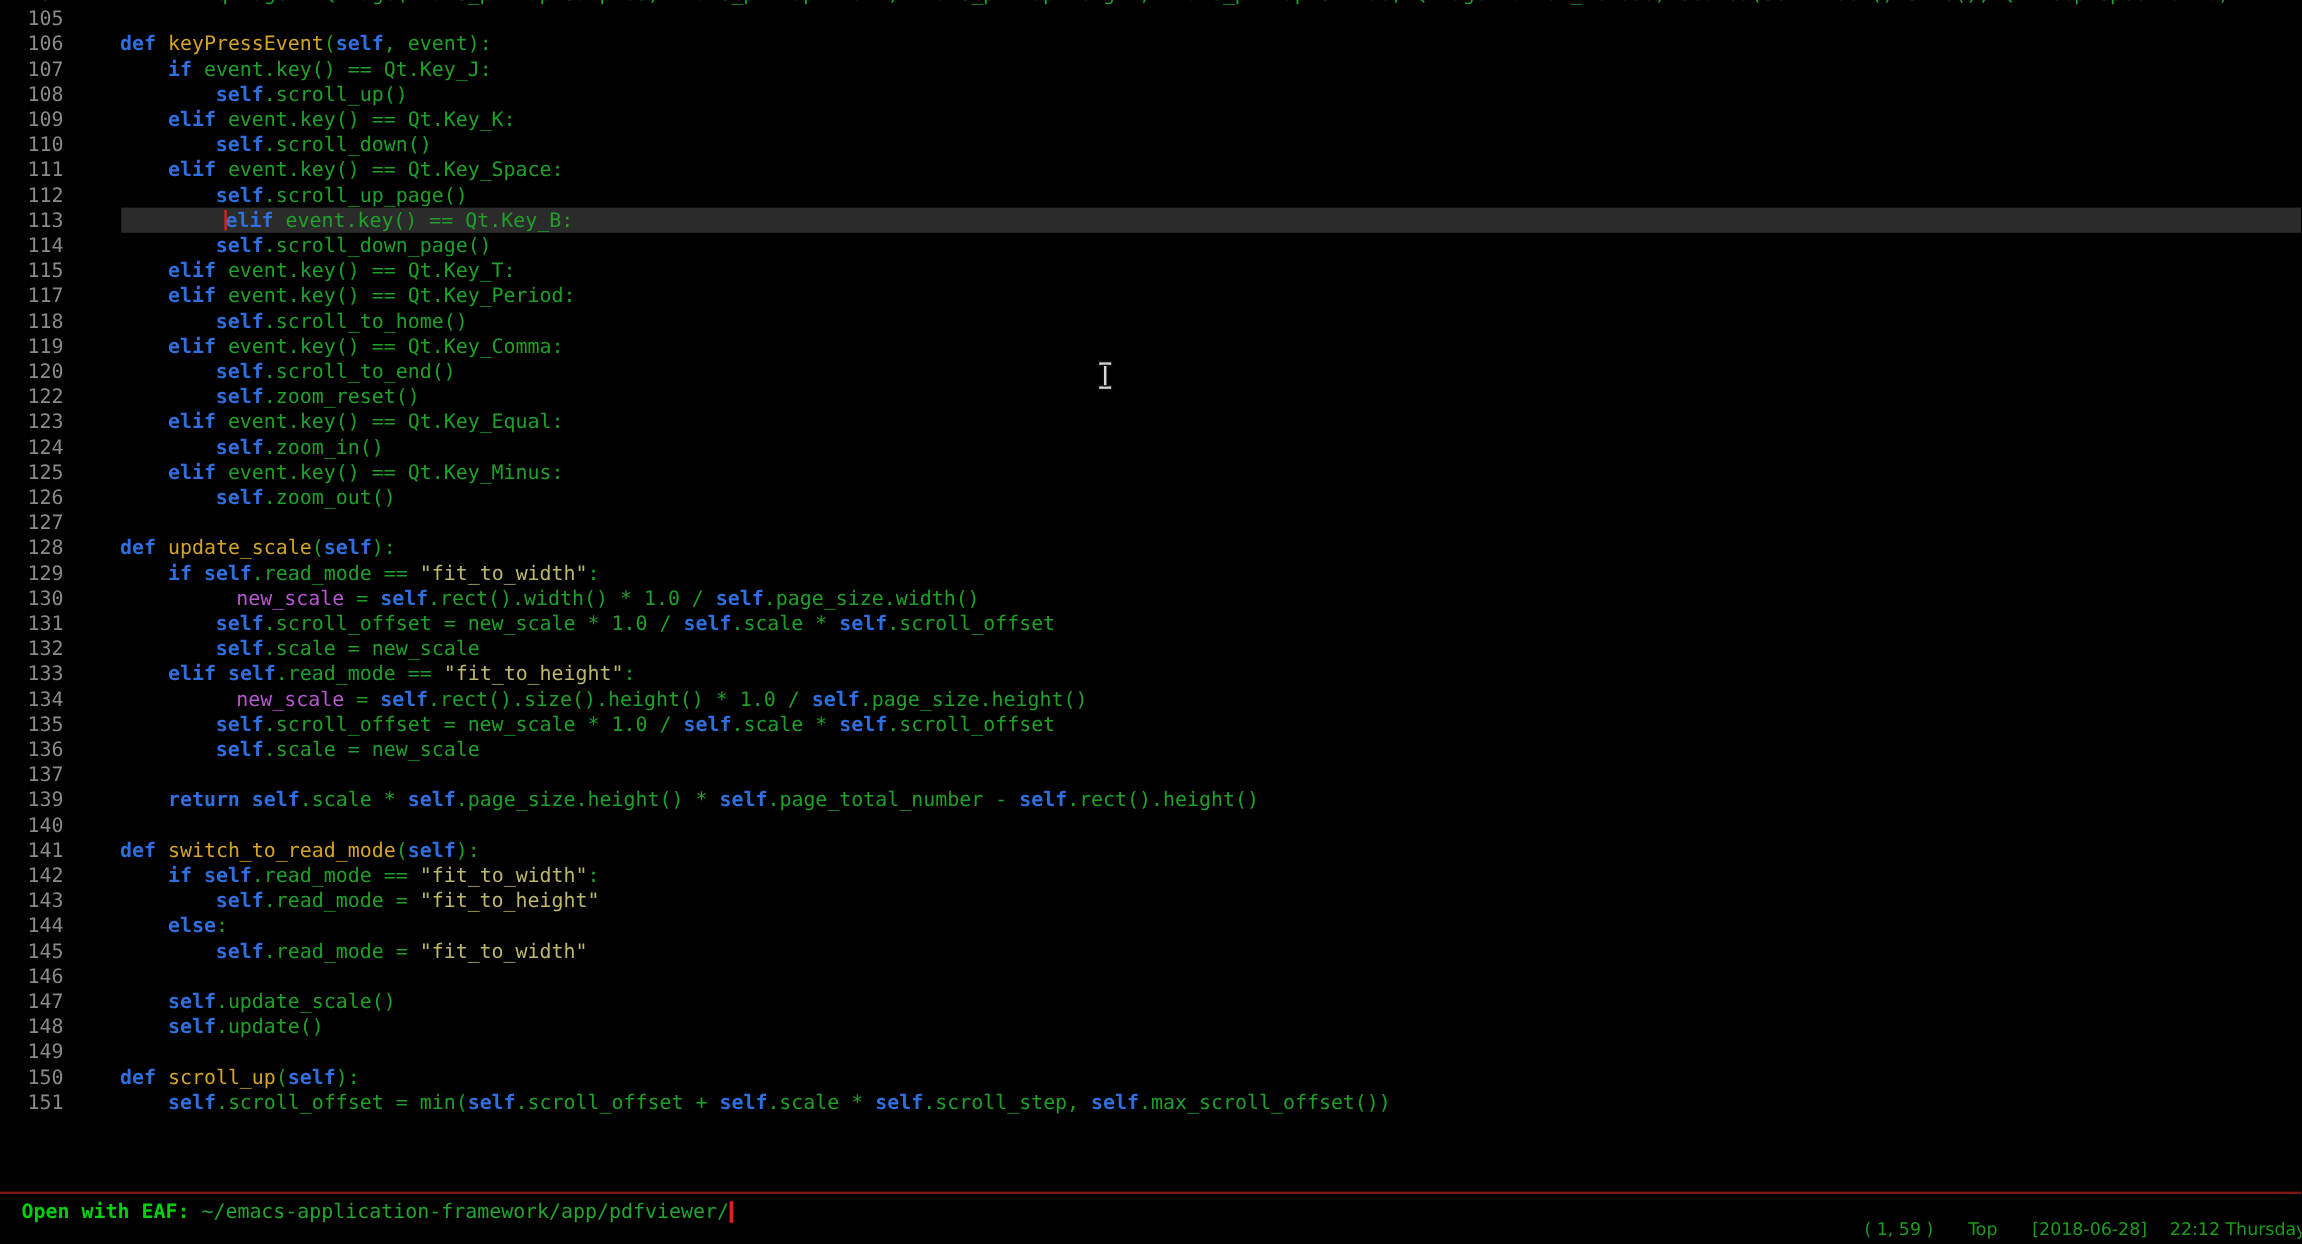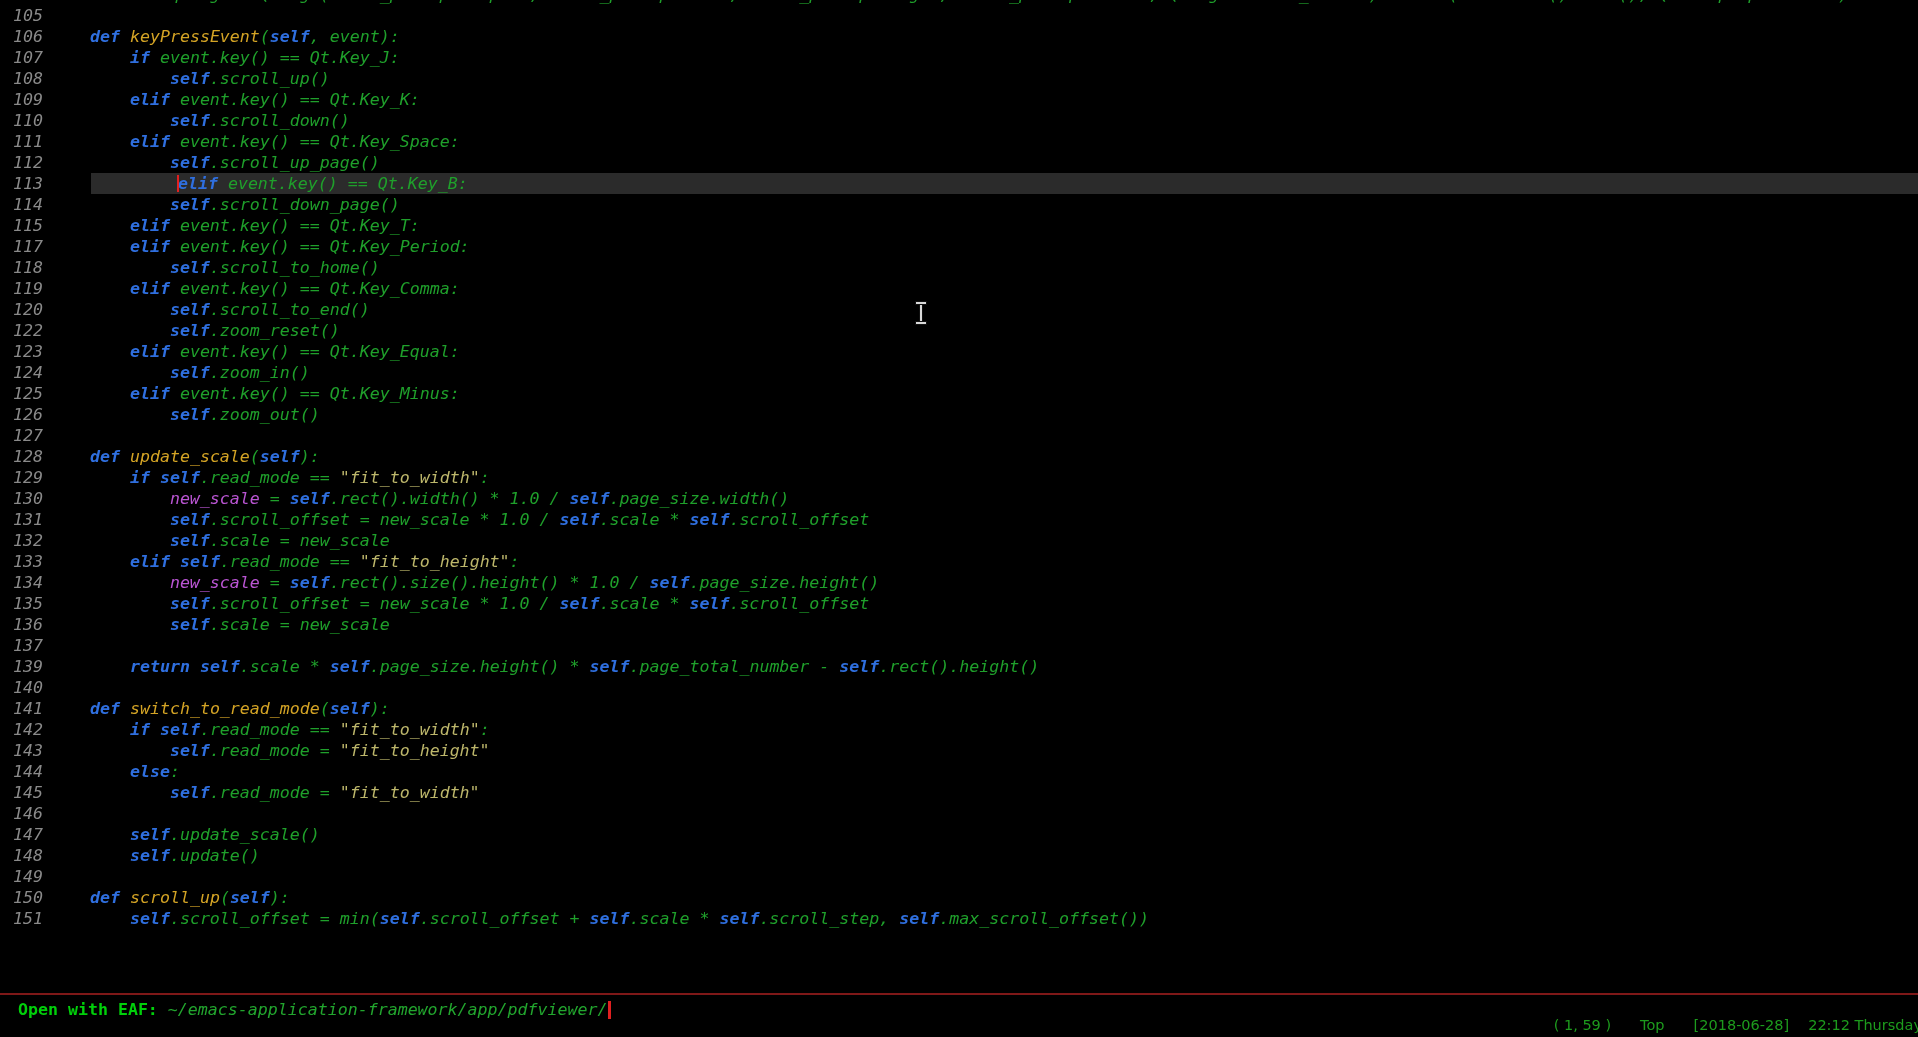--- a/index.html
+++ b/index.html
@@ -5,7 +5,7 @@
   html,body{margin:0;padding:0;background:#000;width:1918px;height:1037px;overflow:hidden;}
   .frame{position:relative;width:1918px;height:1037px;background:var(--background,#000);
          font-family:"DejaVu Sans Mono",monospace;font-size:16.6px;line-height:21px;}
-  .code-area{position:absolute;top:0;left:4px;right:0;height:995px;overflow:hidden;font-style:italic;}
+  .code-area{position:absolute;top:0;left:14px;right:0;height:995px;overflow:hidden;}
   .row{display:flex;height:21px;white-space:pre;}
   .row.partial{margin-top:-16px;}
   .lnum{flex:0 0 39px;width:39px;padding-left:9px;box-sizing:border-box;

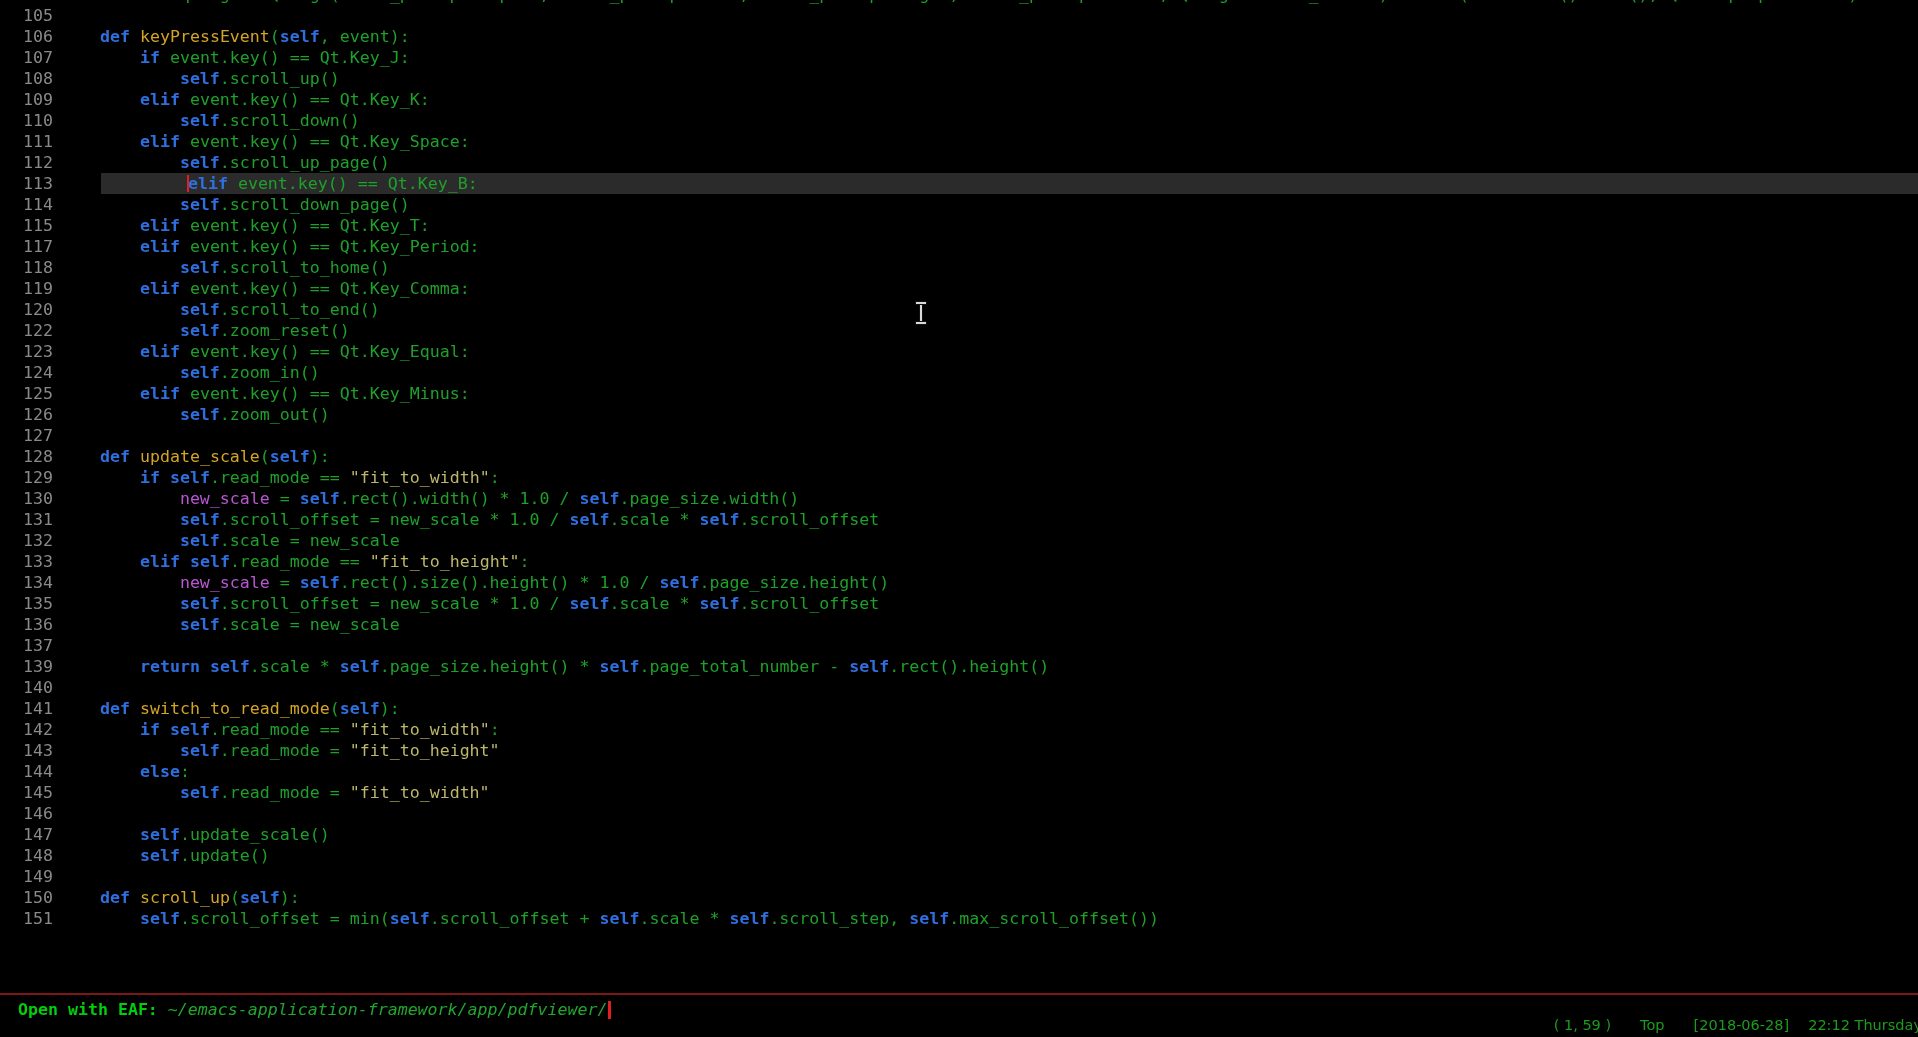--- a/index.html
+++ b/index.html
@@ -17,7 +17,7 @@
   .c-k{color:var(--keyword,#2f6fdf);font-weight:bold;}
   .c-f{color:var(--function-name,#d4a425);}
   .c-s{color:var(--string,#bdb76b);}
-  .c-v{color:var(--variable,#ba55d3);}
+  .c-v{color:var(--variable,#ba55d3);margin-left:17px;}
   .bar-cursor{position:absolute;top:2px;width:2px;height:17px;background:var(--cursor,#e02020);}
   .divider{position:absolute;top:993px;left:0;right:0;height:2px;background:var(--divider,#7e1818);}
   .echo{position:absolute;top:999px;left:0;height:21px;white-space:pre;}

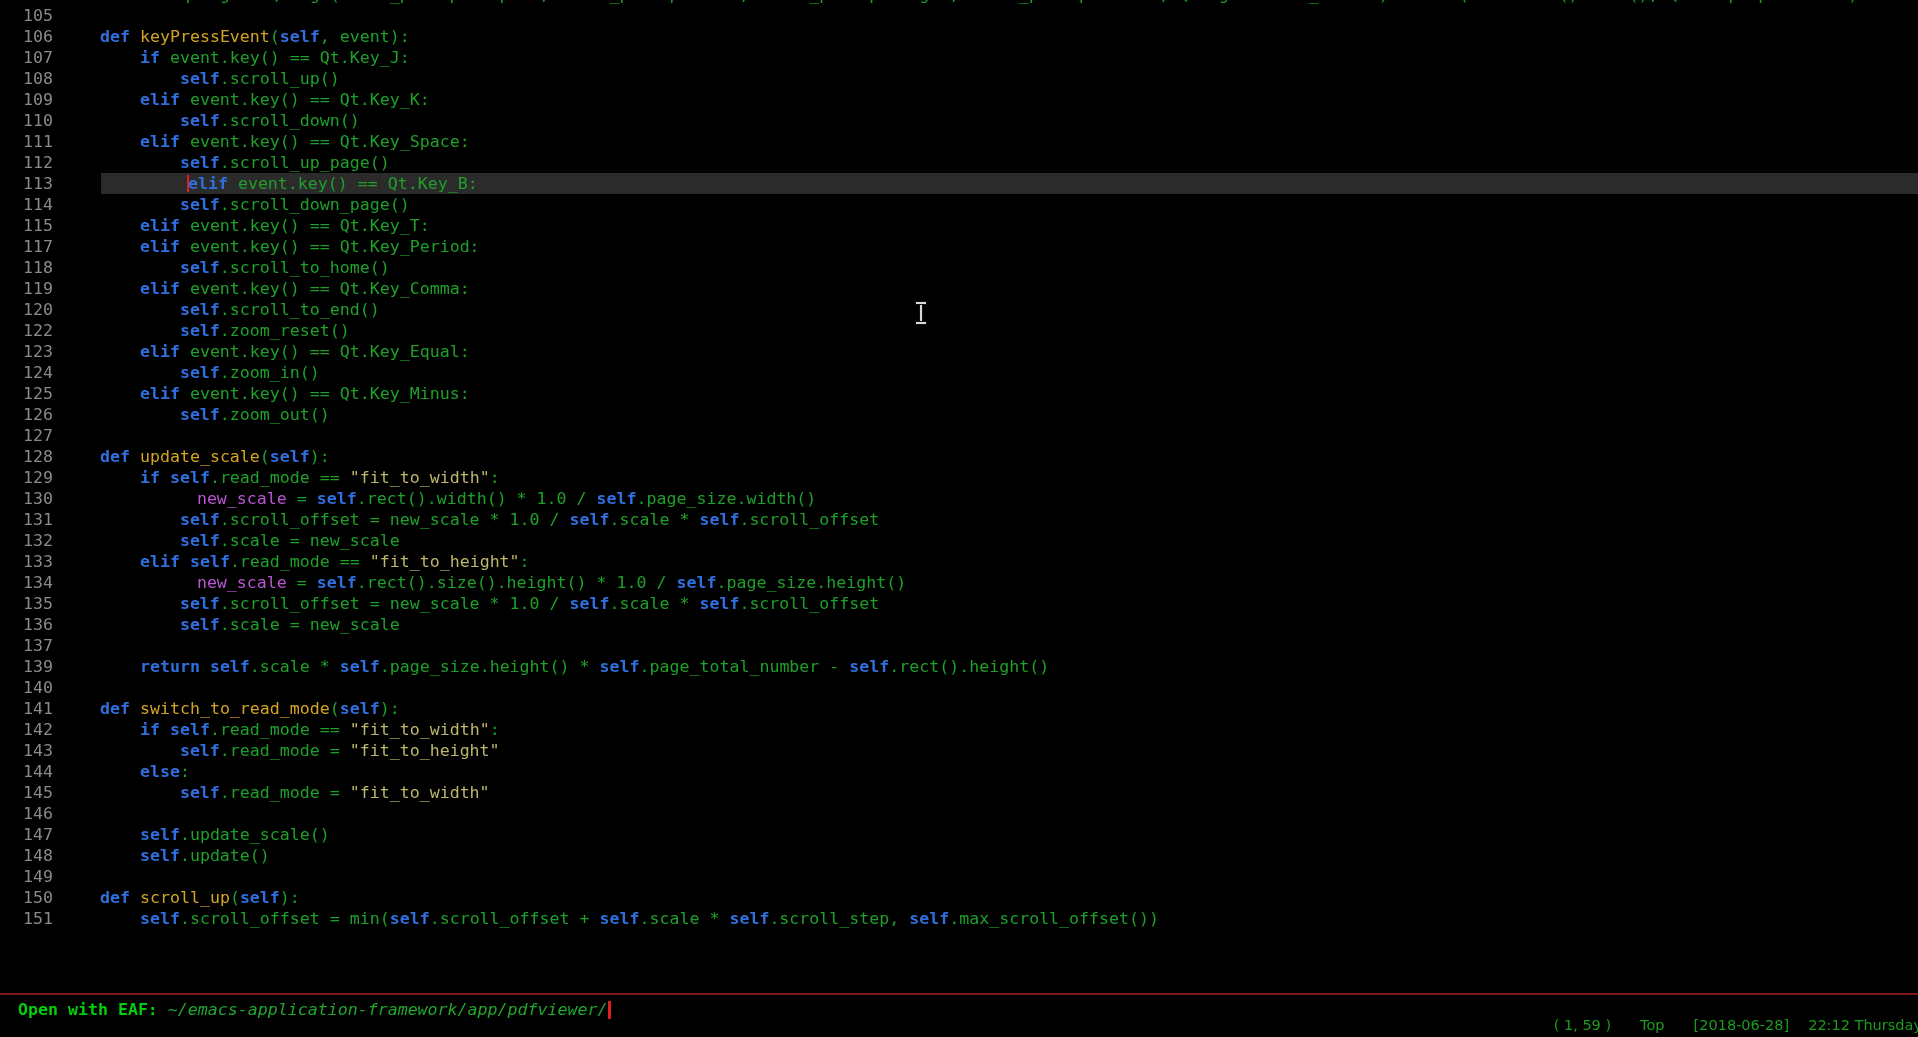--- a/index.html
+++ b/index.html
@@ -22,7 +22,7 @@
   .divider{position:absolute;top:993px;left:0;right:0;height:2px;background:var(--divider,#7e1818);}
   .echo{position:absolute;top:999px;left:0;height:21px;white-space:pre;}
   .echo .prompt{color:var(--minibuffer-prompt,#00d00a);font-weight:bold;padding-left:18px;}
-  .echo .path{color:var(--minibuffer-input,#22a62e);font-style:italic;}
+  .echo .path{color:var(--minibuffer-input,#22a62e);}
   .mini-cursor{display:inline-block;width:3px;height:18px;background:var(--cursor,#e02020);
                vertical-align:text-bottom;margin-left:1px;}
   .status{position:absolute;bottom:1px;right:-4px;white-space:pre;

